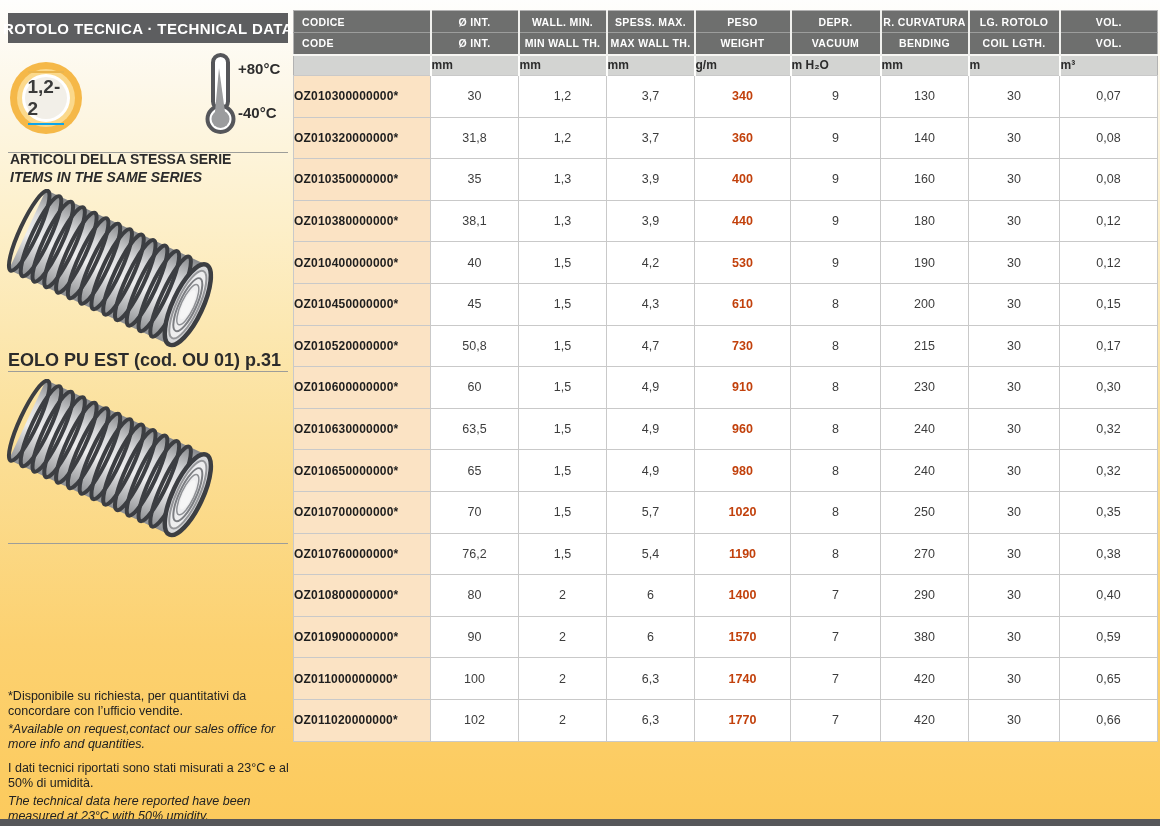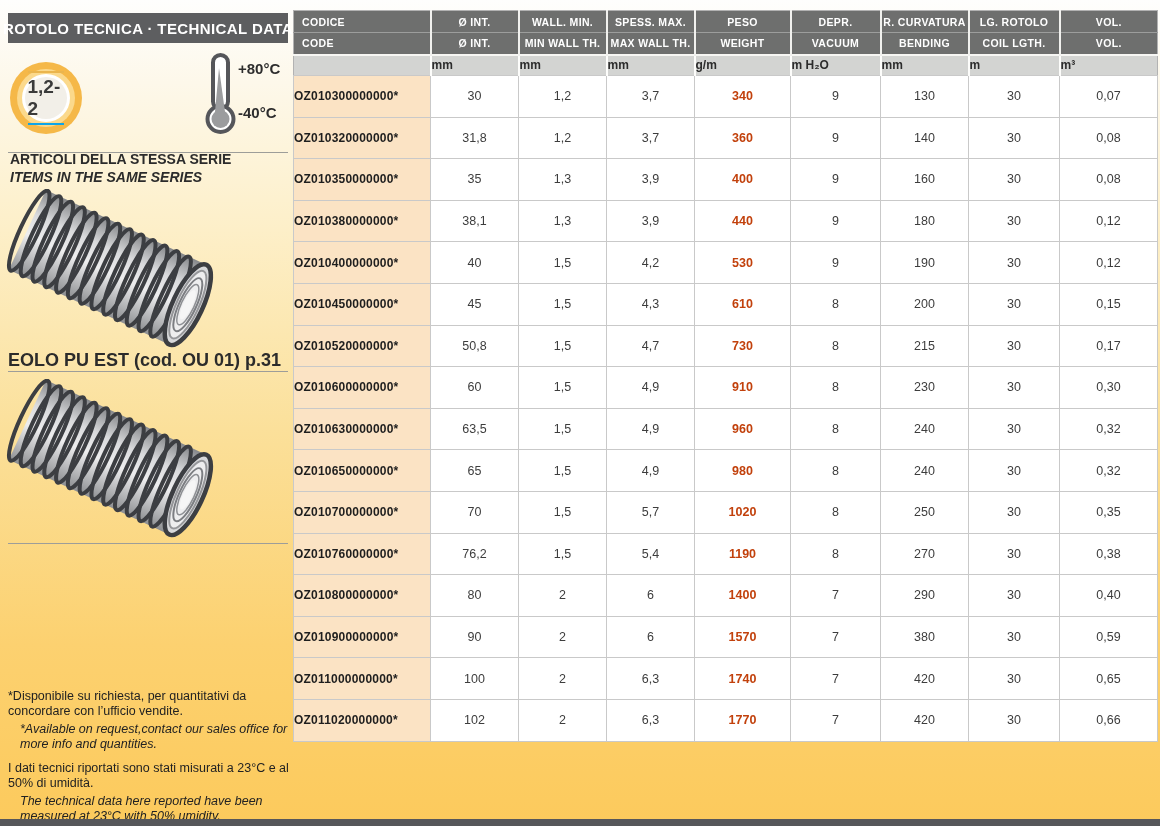--- a/index.html
+++ b/index.html
@@ -38,7 +38,7 @@
   .cap1{top:350px;} .cap2{top:521px;}
   .notes{position:absolute;left:8px;top:689px;width:284px;font-size:12.5px;color:#222;line-height:1.22;}
   .notes p{margin:0 0 2px 0;}
-  .notes p.it{font-style:italic;margin-left:12px;}
+  .notes p.it{font-style:italic;margin-left:0;}
   .notes p.gap{margin-top:9px;}
   
   .tablewrap{position:absolute;left:293px;top:10px;width:1036px;}

